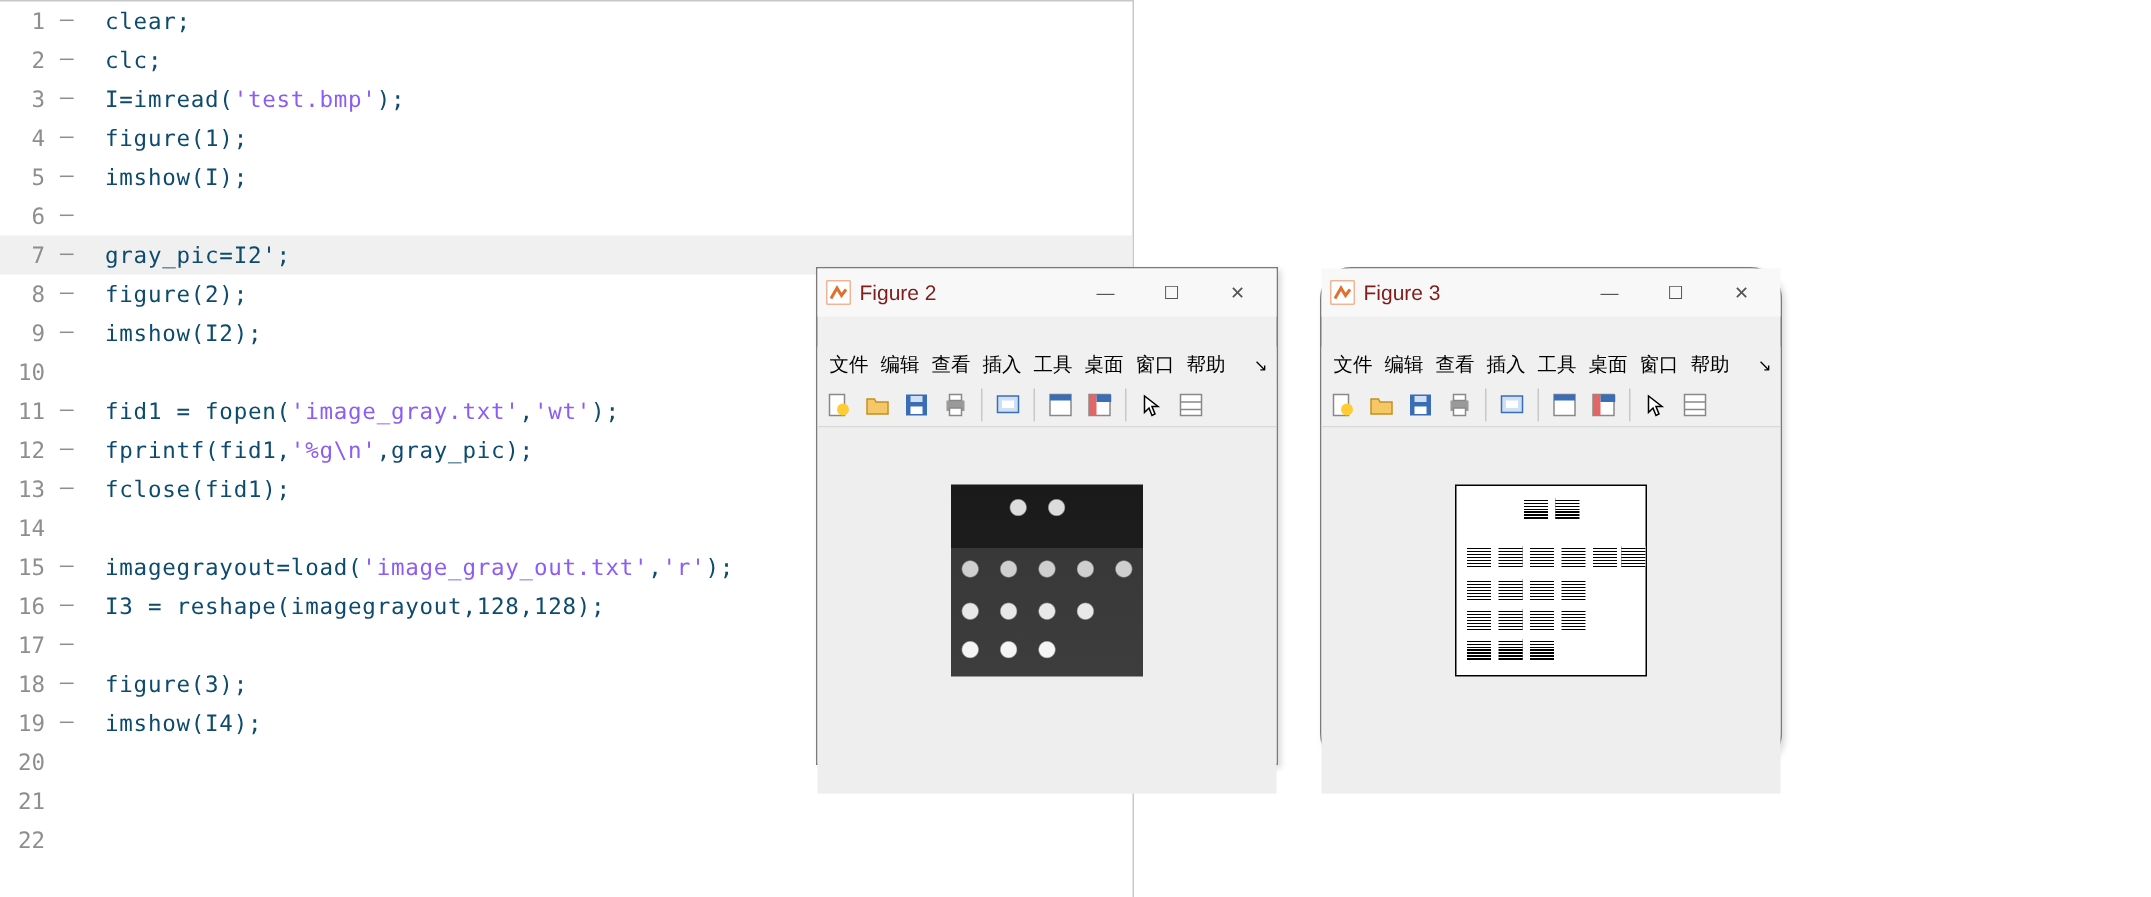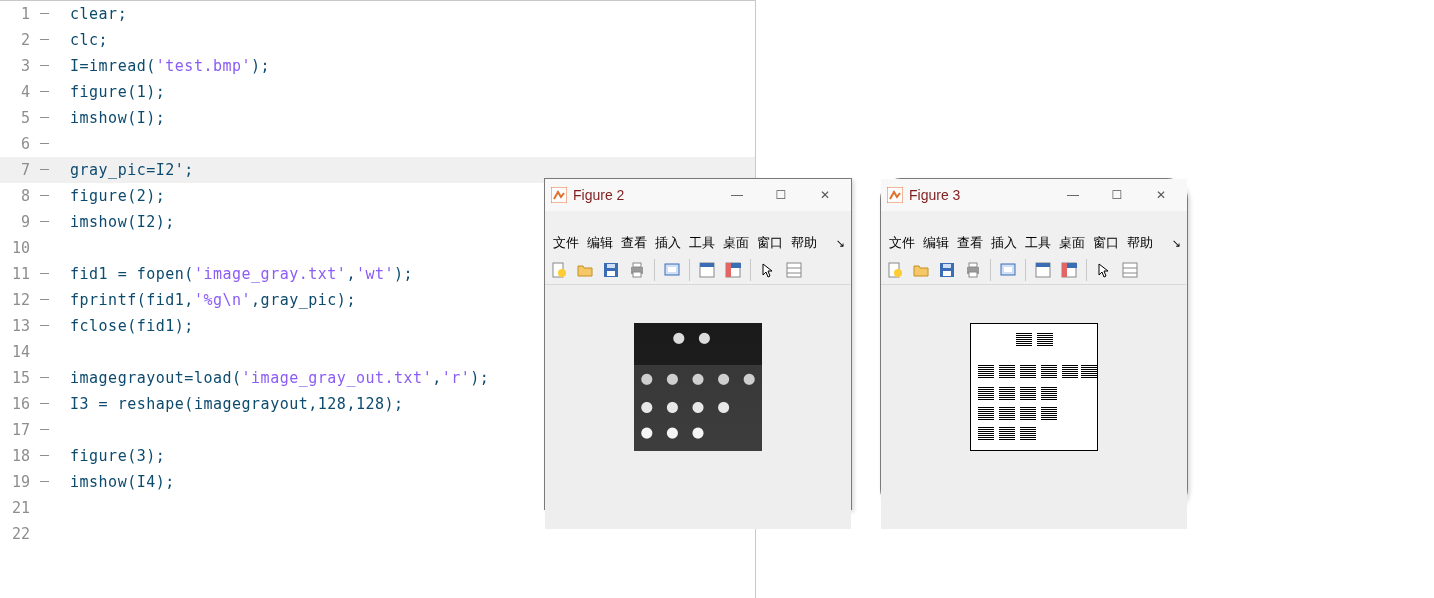--- a/index.html
+++ b/index.html
@@ -270,6 +270,11 @@
       <span class="ln">19</span>
       <span class="dash">—</span>
       <span class="code"><span class="txt">imshow(I4);</span></span>
+    </div>
+    <div class="code-line">
+      <span class="ln">20</span>
+      <span class="dash"></span>
+      <span class="code"></span>
     </div>
     <div class="code-line">
       <span class="ln">21</span>

